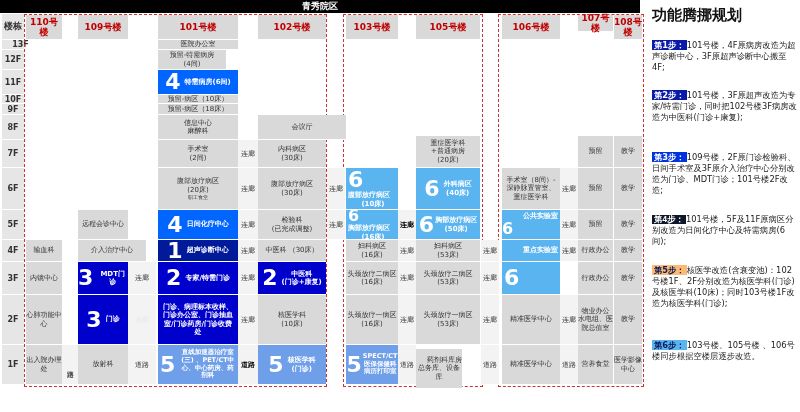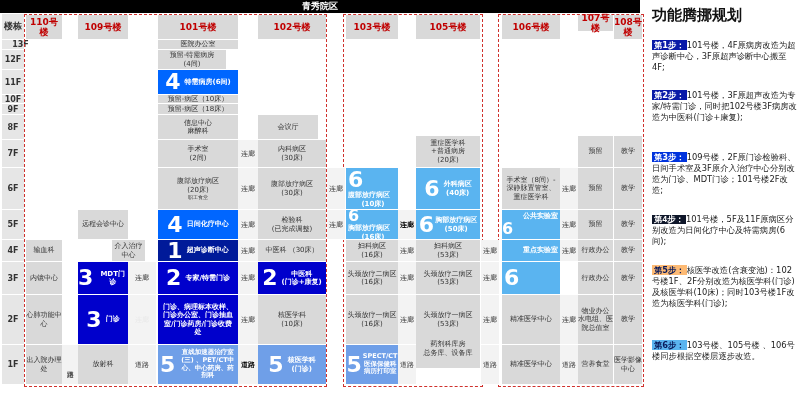--- a/index.html
+++ b/index.html
@@ -162,7 +162,7 @@
 <div class="abs link" style="left:238px;top:295px;width:20px;height:50px;">连廊</div>
 <div class="abs link" style="left:238px;top:345px;width:20px;height:40px;font-weight:bold;color:#000;">道路</div>
 
-<div class="abs cell" style="left:258px;top:115px;width:60px;height:25px;">
+<div class="abs cell" style="left:258px;top:115px;width:88px;height:25px;">
     <span>会议厅</span>
   </div>
 <div class="abs cell" style="left:258px;top:140px;width:68px;height:28px;">

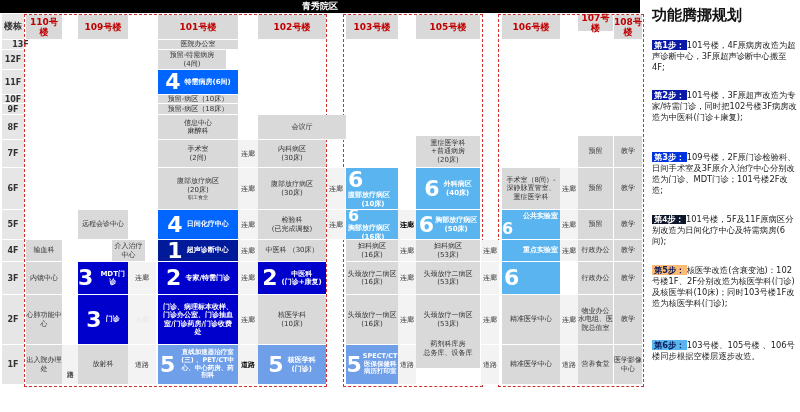--- a/index.html
+++ b/index.html
@@ -83,7 +83,7 @@
 <div class="abs cell" style="left:78px;top:210px;width:50px;height:30px;">
     <span>远程会诊中心</span>
   </div>
-<div class="abs cell" style="left:78px;top:240px;width:33px;height:22px;margin-left:34px;">
+<div class="abs cell" style="left:78px;top:240px;width:68px;height:22px;">
     <span>介入治疗中心</span>
   </div>
 <div class="abs cell dark row" style="left:78px;top:262px;width:50px;height:33px;">

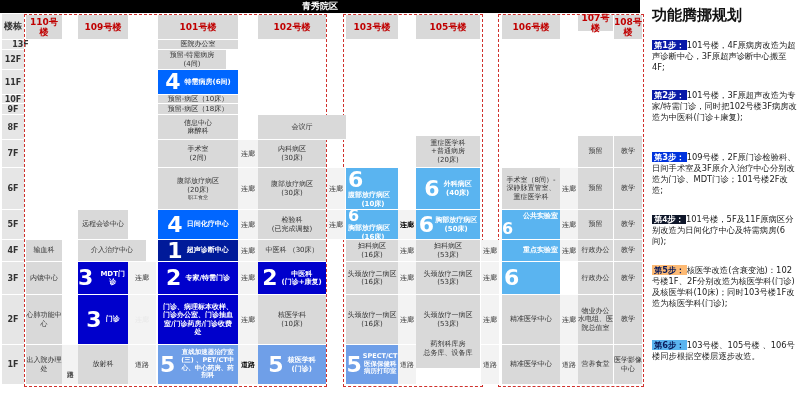--- a/index.html
+++ b/index.html
@@ -266,7 +266,7 @@
     <span>头颈放疗一病区</span>
     <span>(53床)</span>
   </div>
-<div class="abs cell" style="left:416px;top:329px;width:64px;height:40px;">
+<div class="abs cell" style="left:416px;top:349px;width:46px;height:40px;align-items:flex-end;">
     <span>药剂科库房</span>
     <span>总务库、设备库</span>
   </div>

